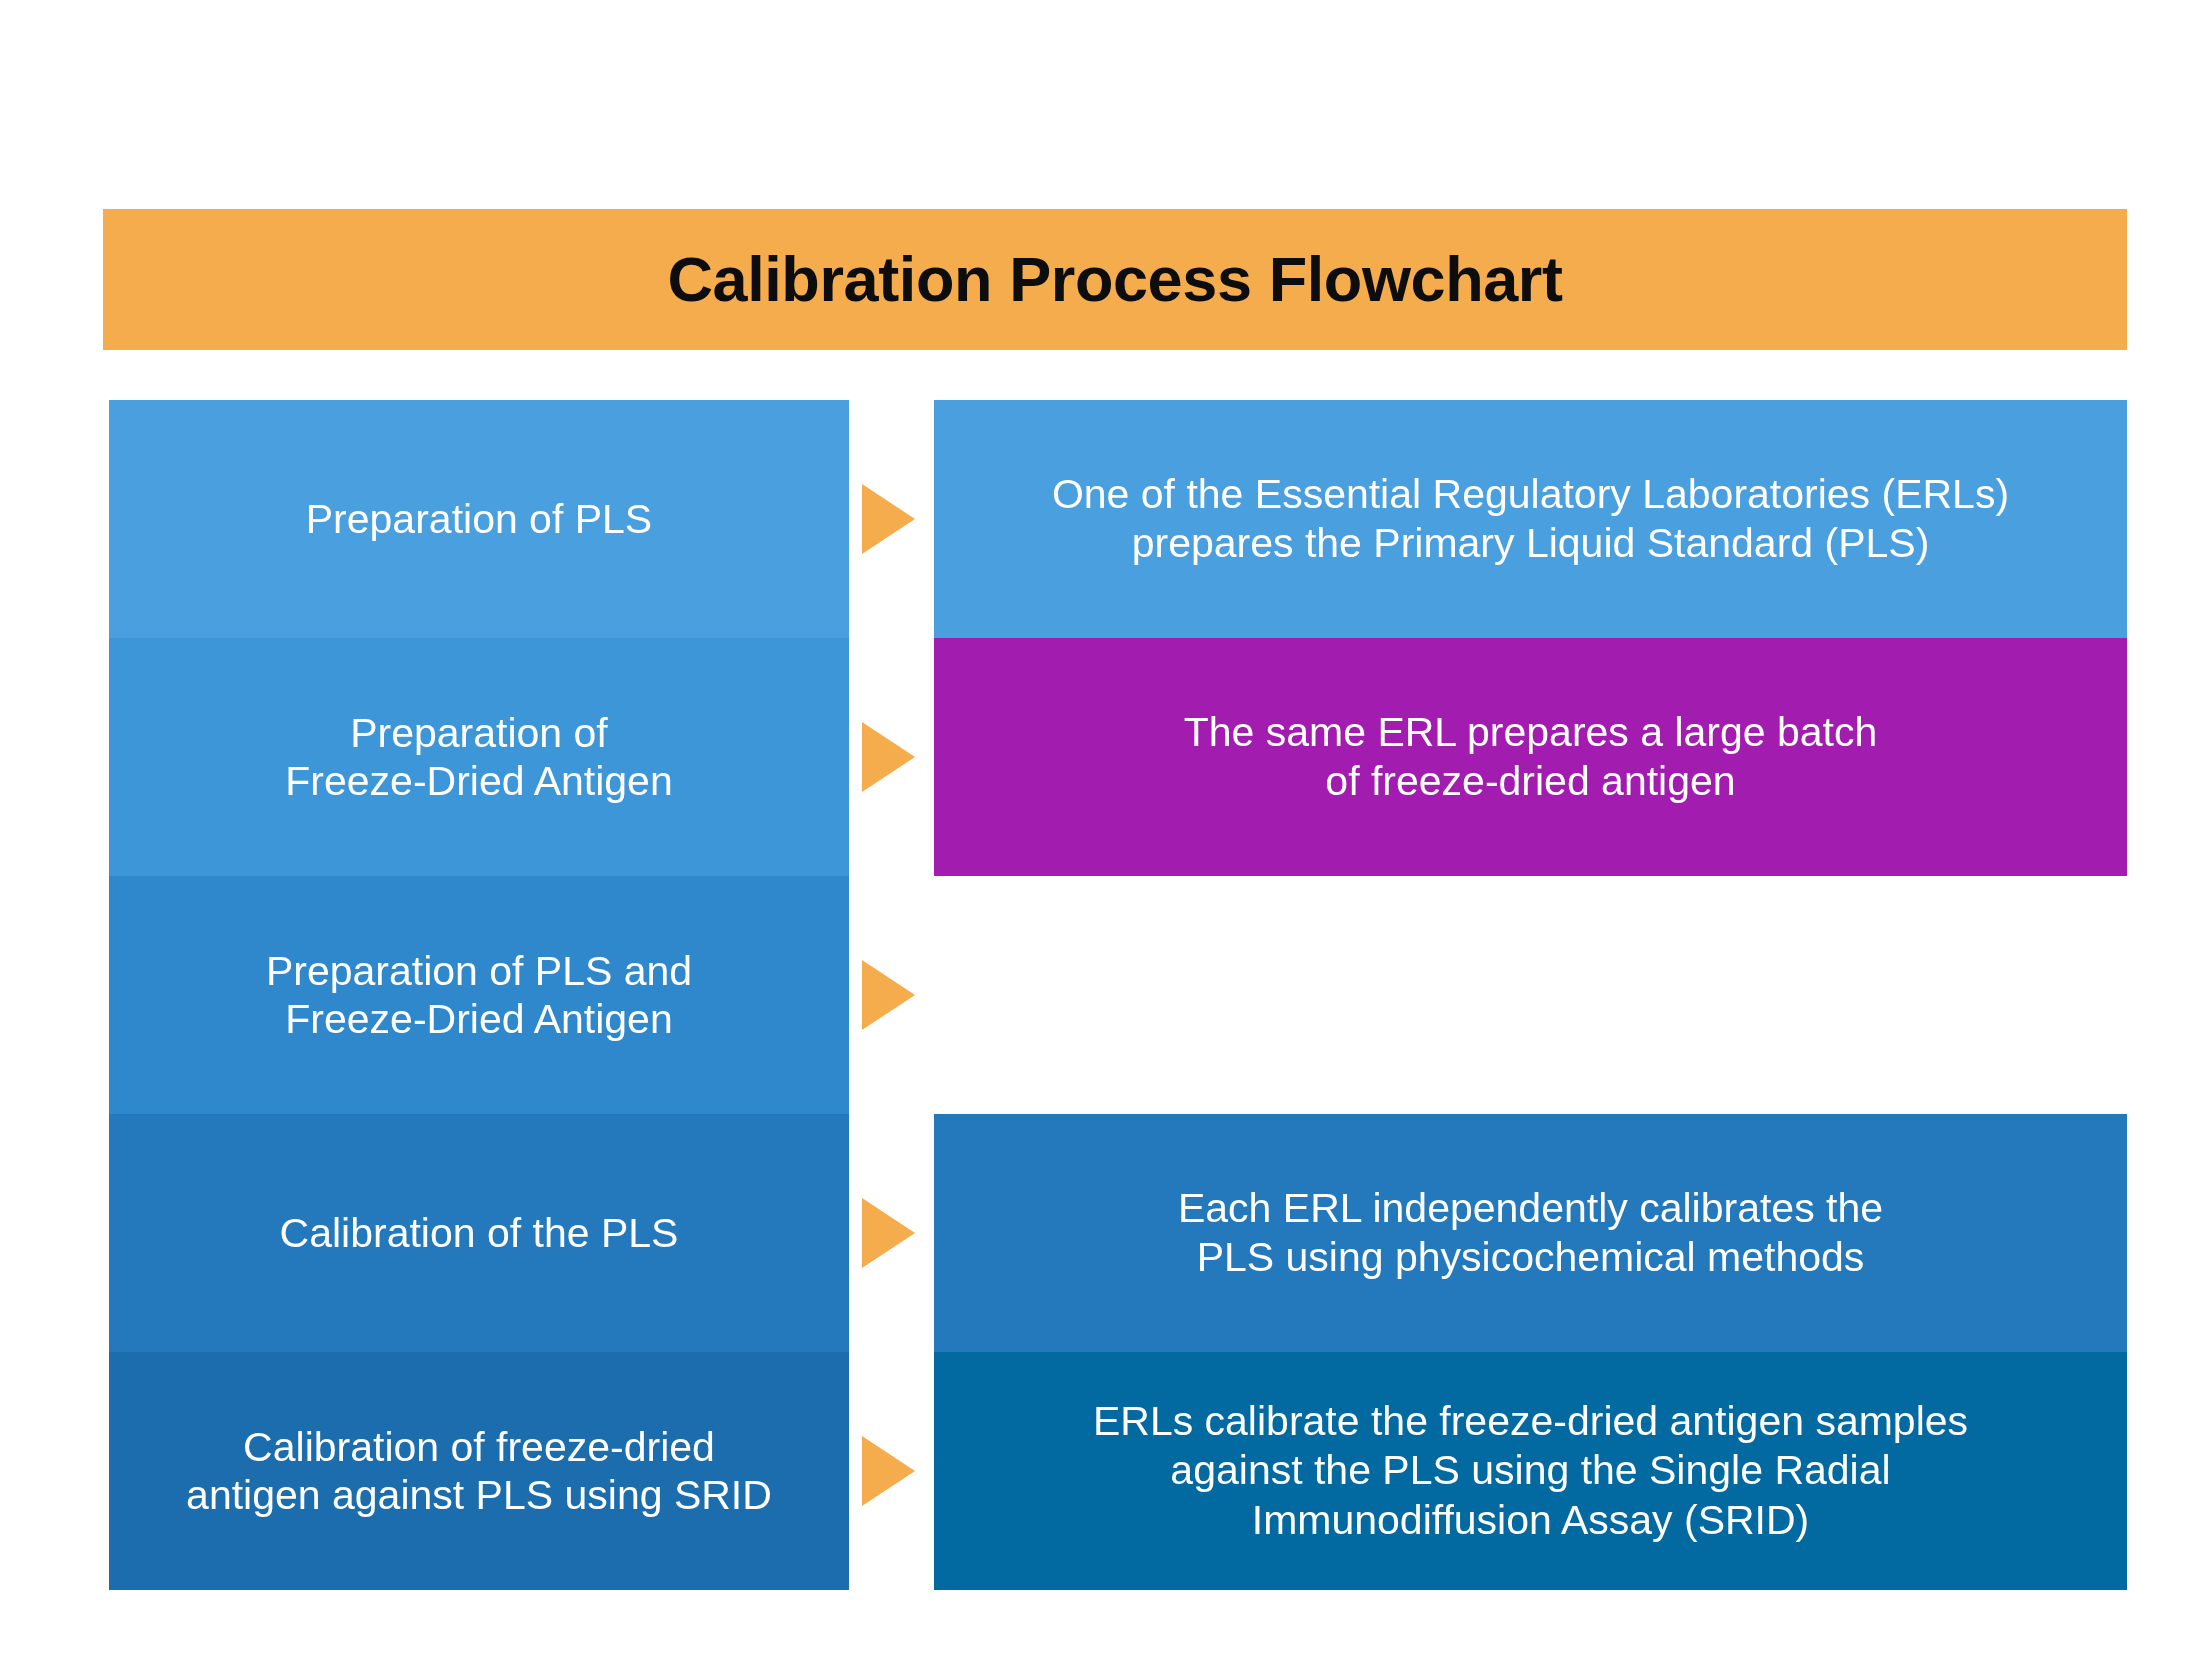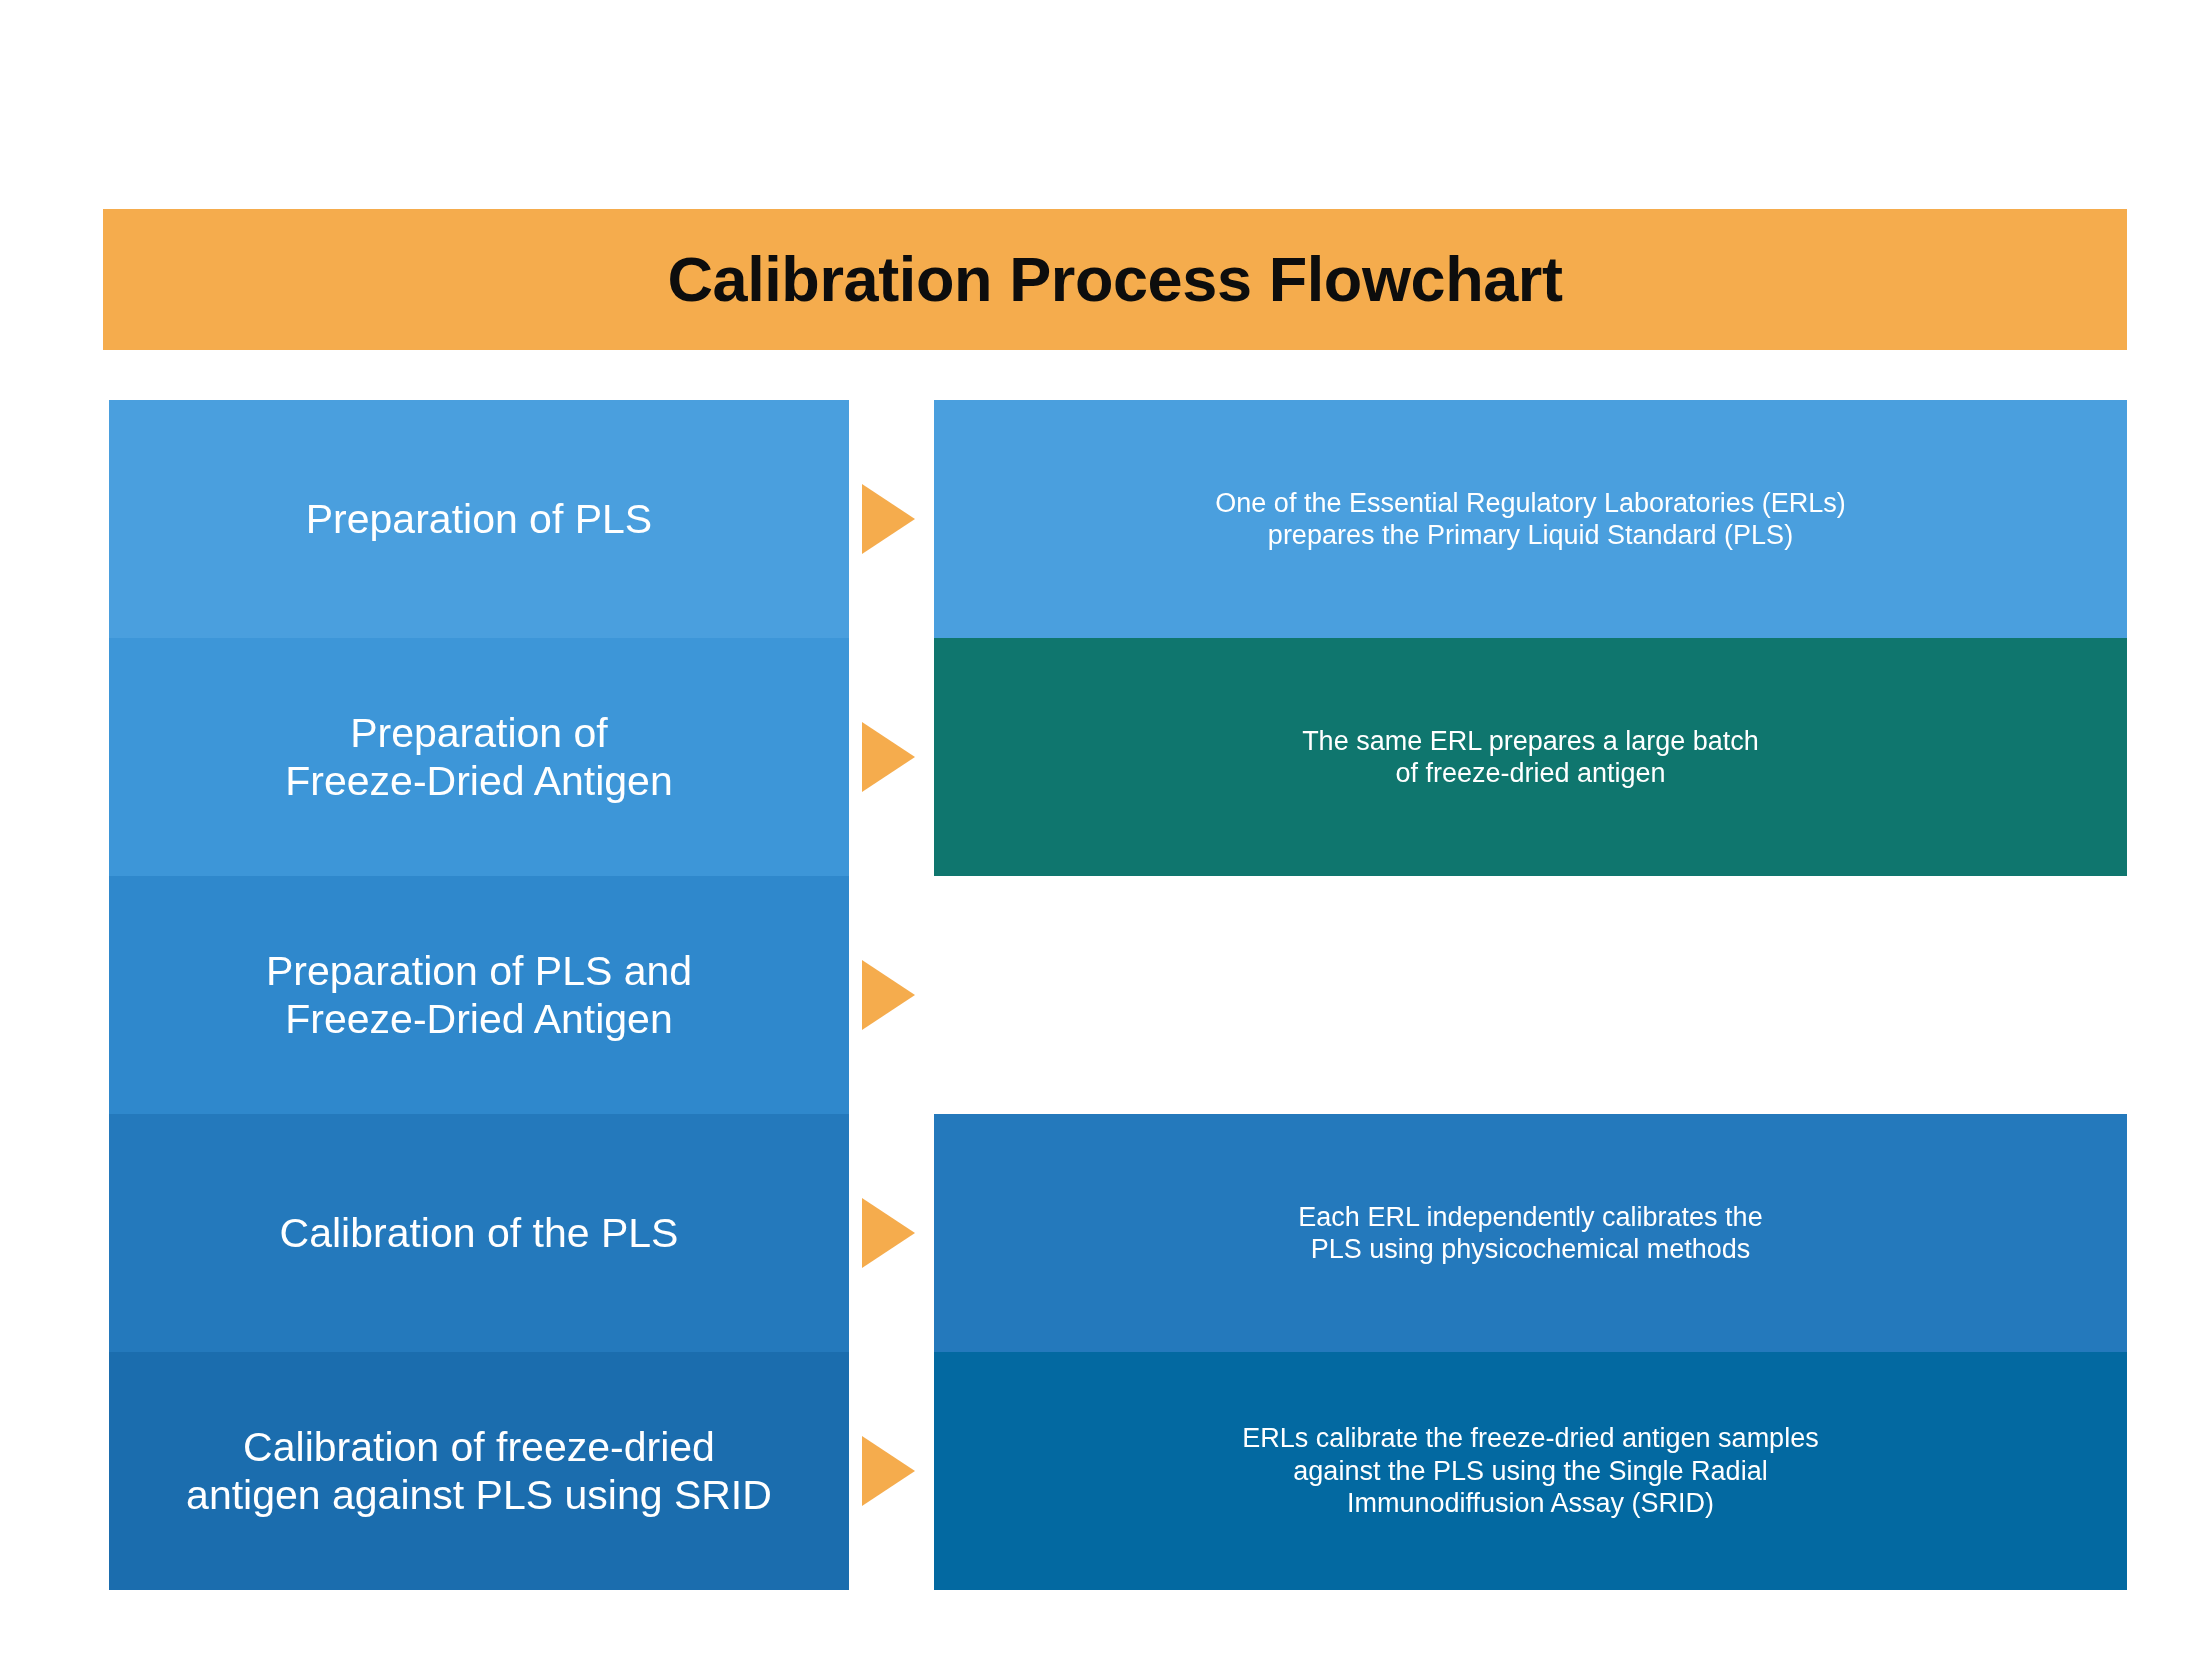--- a/index.html
+++ b/index.html
@@ -83,7 +83,7 @@
   }
   .right-box .box-text {
     color: #ffffff;
-    font-size: 27px;
+    font-size: 41px;
     line-height: 1.2;
     text-align: center;
     white-space: pre-line;

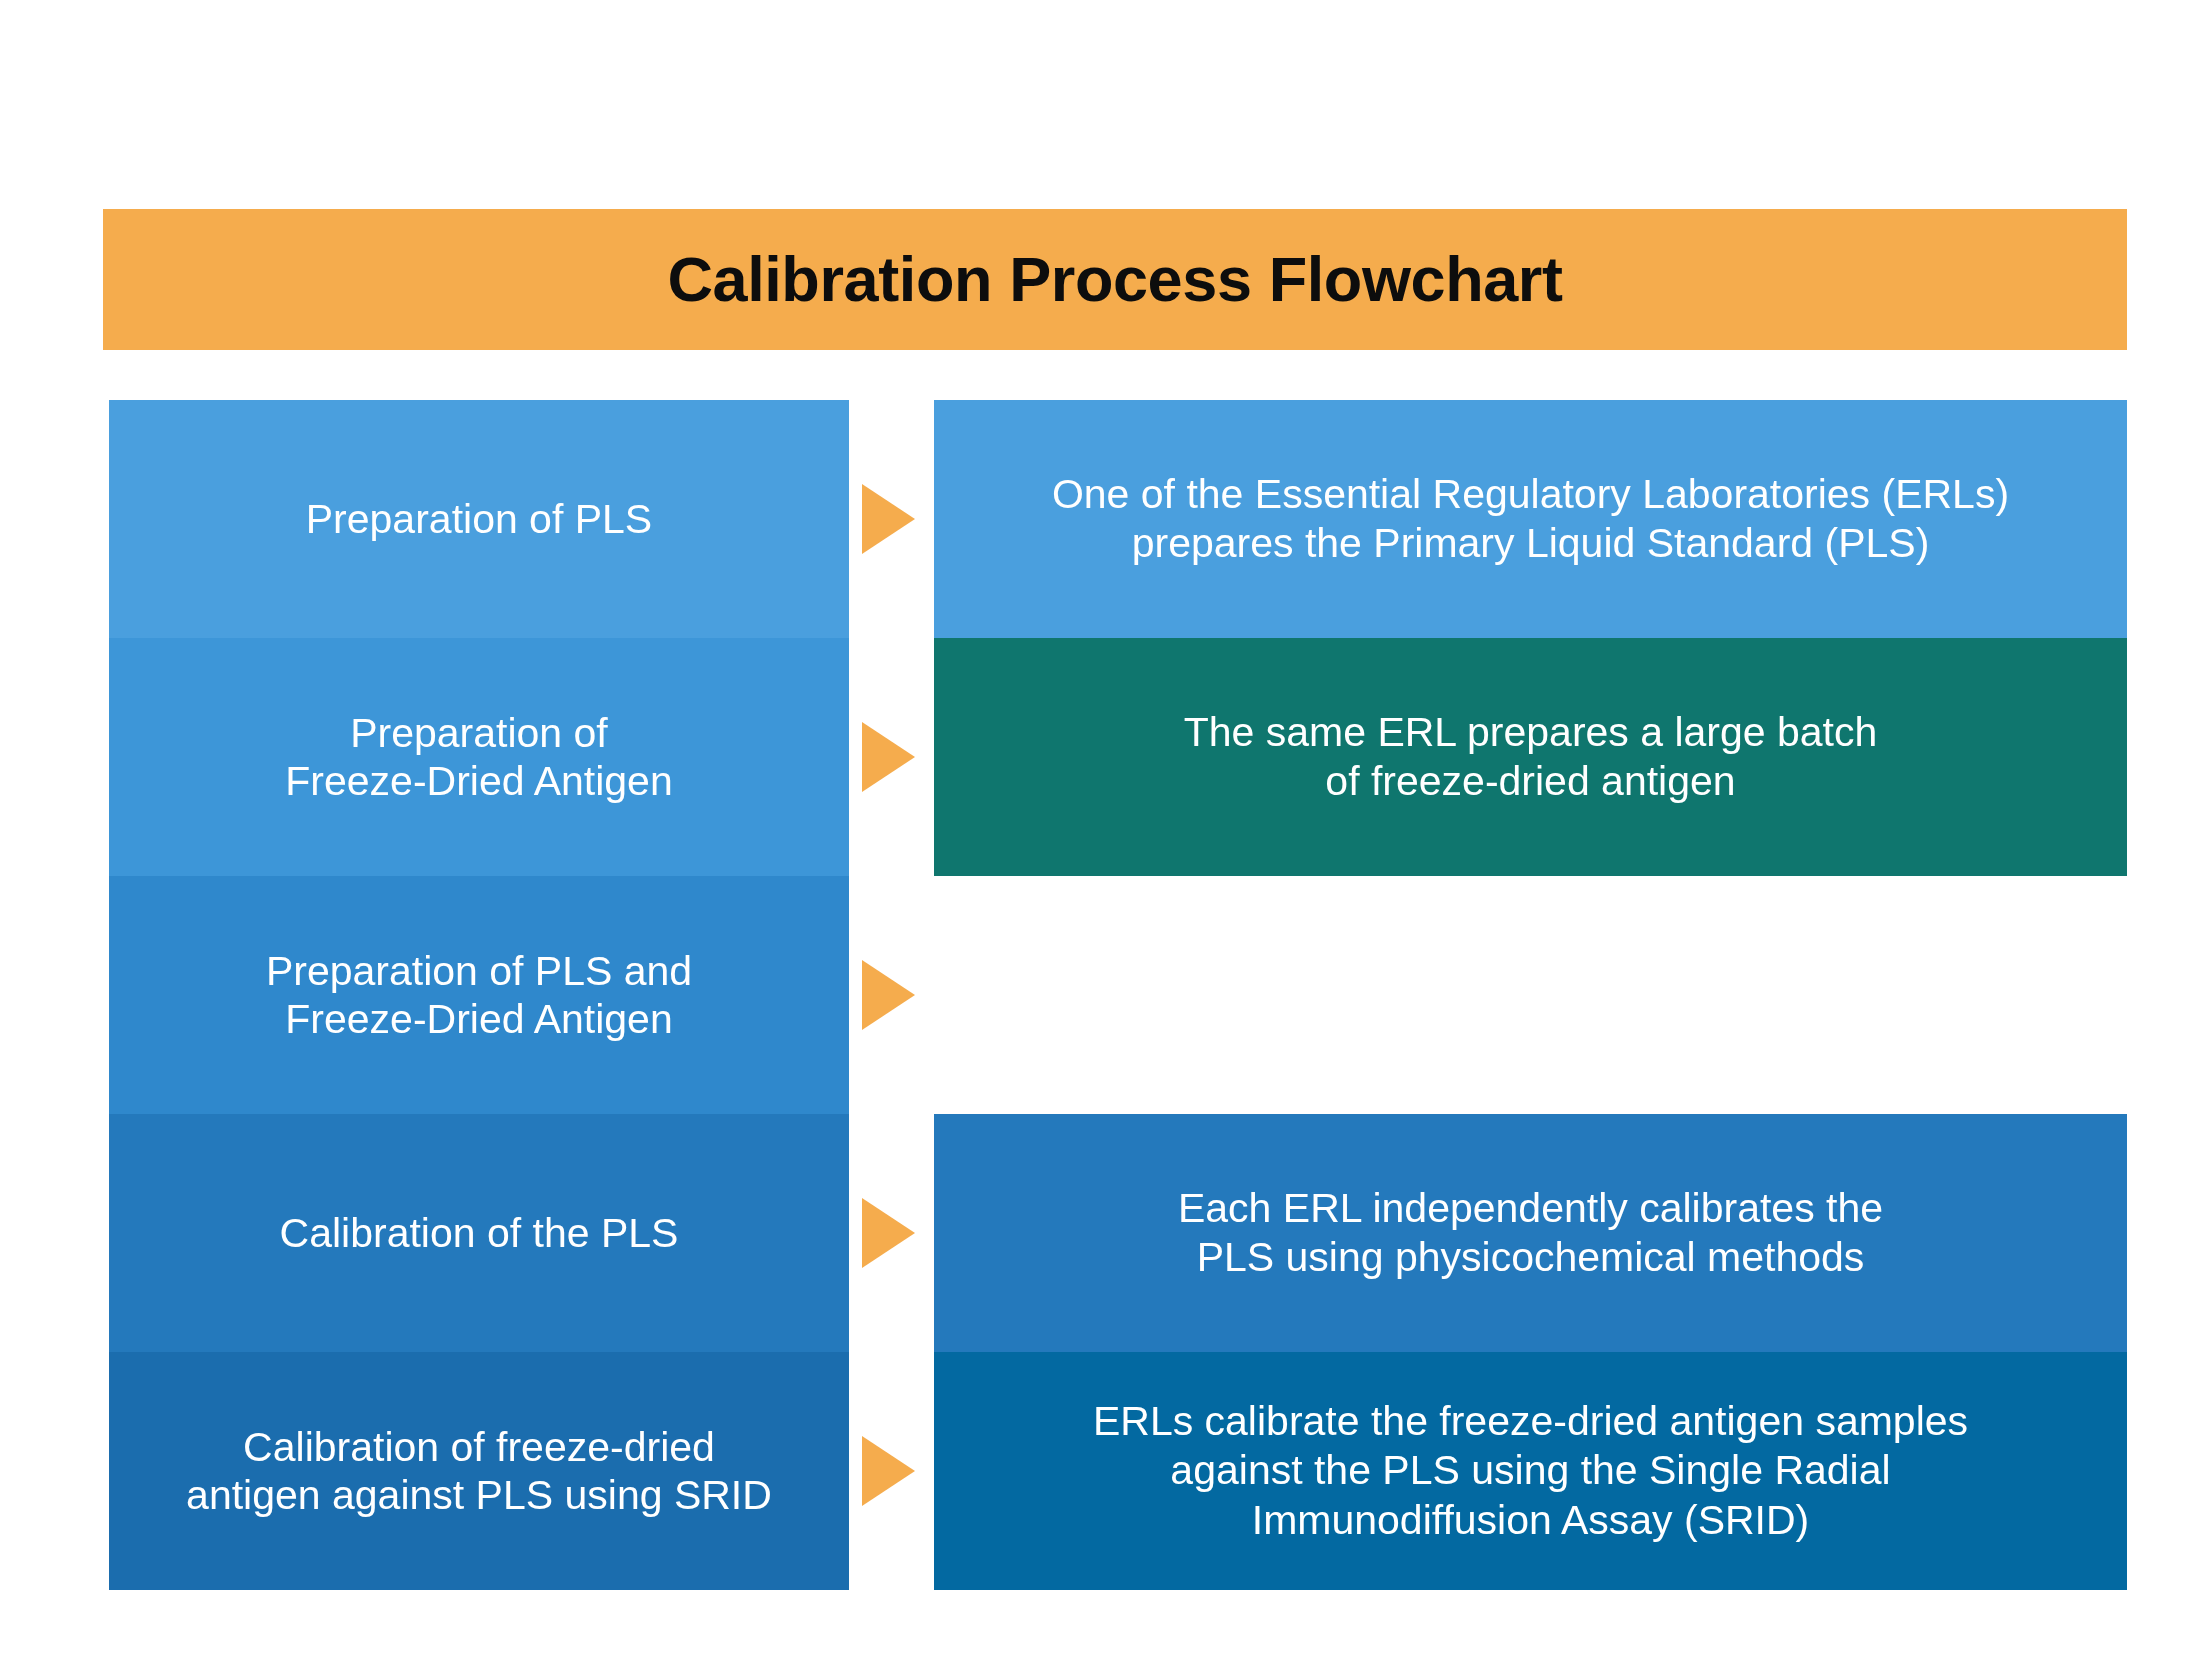--- a/index.html
+++ b/index.html
@@ -135,7 +135,7 @@
 Freeze-Dried Antigen</div>
         </div>
         <div class="arrow-right" style="left: 862px; top: 84px;"></div>
-        <div class="right-box" style="top: 0px; height: 238px; background: #0f766e;">
+        <div class="right-box" style="top: 0px; height: 238px; background: #a21caf;">
           <div class="box-text">The same ERL prepares a large batch
 of freeze-dried antigen</div>
         </div>

